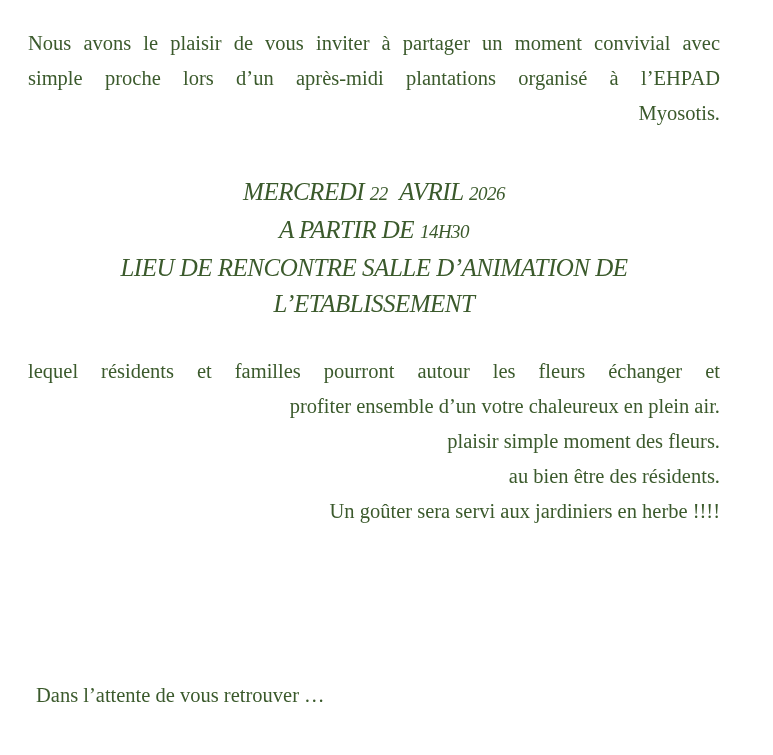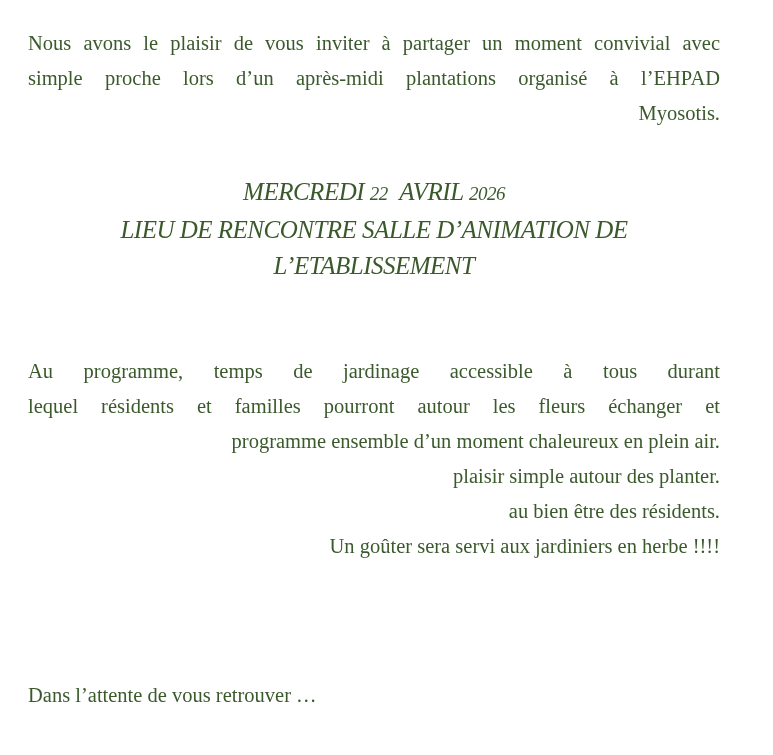--- a/index.html
+++ b/index.html
@@ -81,6 +81,10 @@
       &nbsp;<span>AVRIL</span>
       <span class="small">2026</span>
     </span>
+    <span class="line">
+      <span>A PARTIR DE</span>
+      <span class="small">14H30</span>
+    </span>
     <span class="line">LIEU DE RENCONTRE SALLE D’ANIMATION DE</span>
     <span class="line">L’ETABLISSEMENT</span>
   </div>

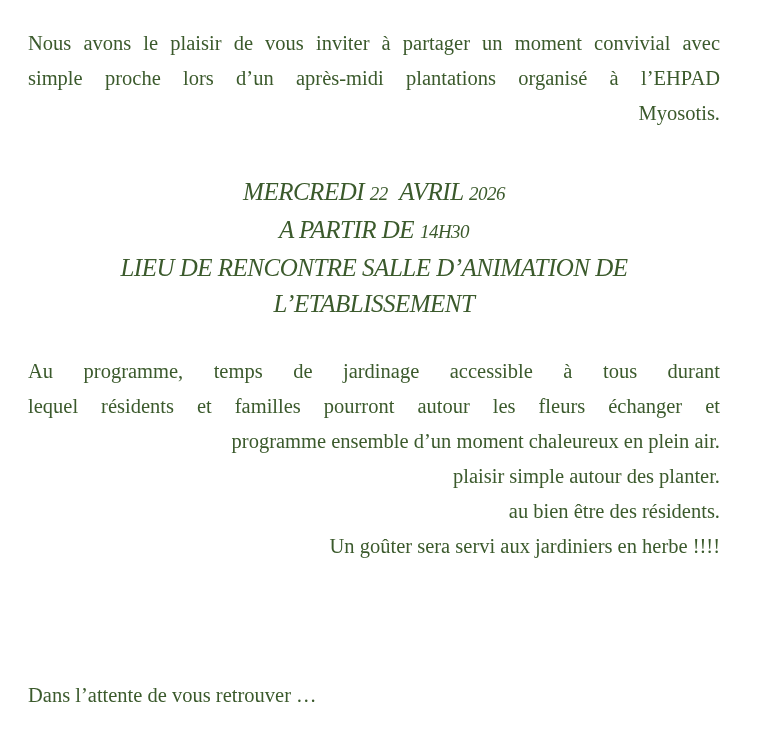--- a/index.html
+++ b/index.html
@@ -90,7 +90,6 @@
   </div>
 
   <p class="para program">
-    <span class="justify-line">Au programme, temps de jardinage accessible à tous durant</span>
     <span class="justify-line">lequel résidents et familles pourront autour les fleurs échanger et</span>
     <span class="left-line">programme ensemble d’un moment chaleureux en plein air.</span>
     <span class="left-line">plaisir simple autour des planter.</span>

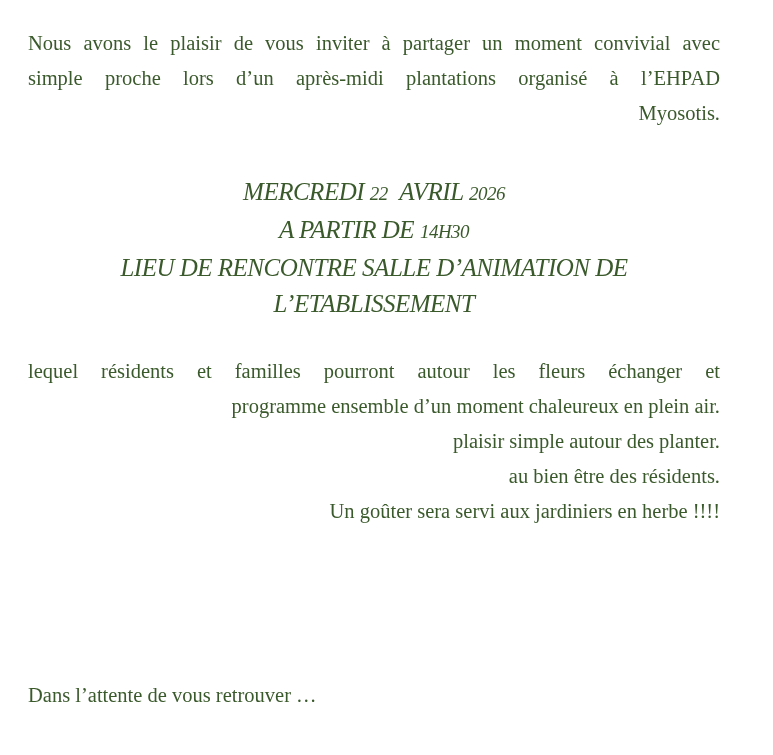--- a/index.html
+++ b/index.html
@@ -91,7 +91,7 @@
 
   <p class="para program">
     <span class="justify-line">lequel résidents et familles pourront autour les fleurs échanger et</span>
-    <span class="left-line">programme ensemble d’un moment chaleureux en plein air.</span>
+    <span class="left-line">profiter ensemble d’un votre chaleureux en plein air.</span>
     <span class="left-line">plaisir simple autour des planter.</span>
     <span class="left-line">au bien être des résidents.</span>
     <span class="left-line">Un goûter sera servi aux jardiniers en herbe !!!!</span>

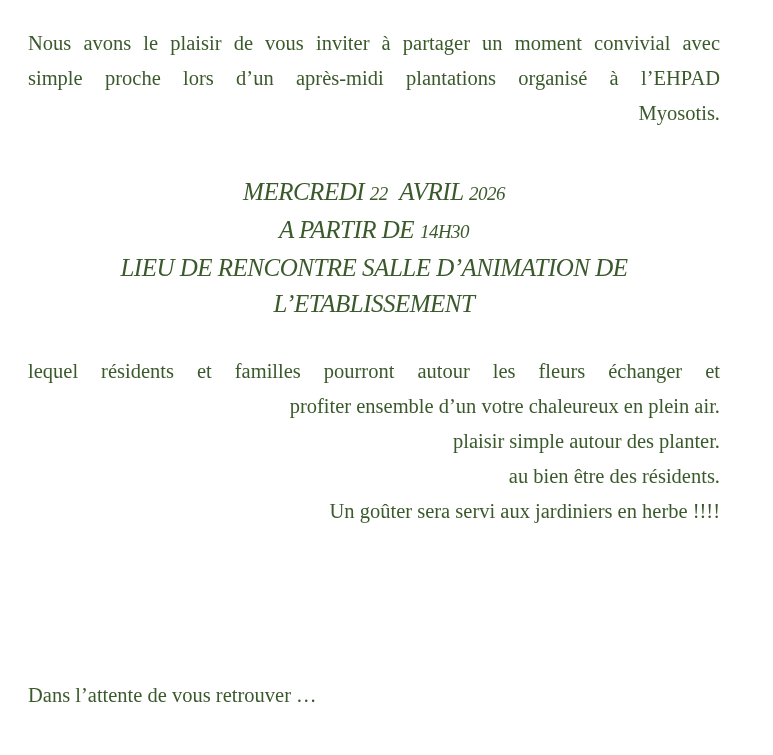--- a/index.html
+++ b/index.html
@@ -92,7 +92,7 @@
   <p class="para program">
     <span class="justify-line">lequel résidents et familles pourront autour les fleurs échanger et</span>
     <span class="left-line">profiter ensemble d’un votre chaleureux en plein air.</span>
-    <span class="left-line">plaisir simple autour des planter.</span>
+    <span class="left-line">plaisir simple moment des fleurs.</span>
     <span class="left-line">au bien être des résidents.</span>
     <span class="left-line">Un goûter sera servi aux jardiniers en herbe !!!!</span>
   </p>

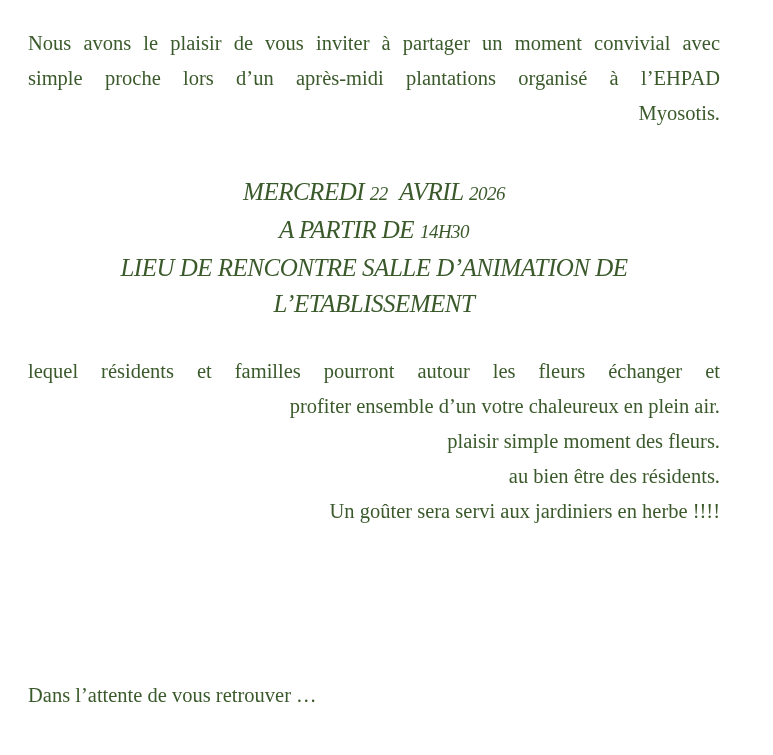--- a/index.html
+++ b/index.html
@@ -49,7 +49,7 @@
     }
     .closing {
       position: absolute;
-      left: 0;
+      left: 8px;
       top: 652px;
       width: 692px;
     }

